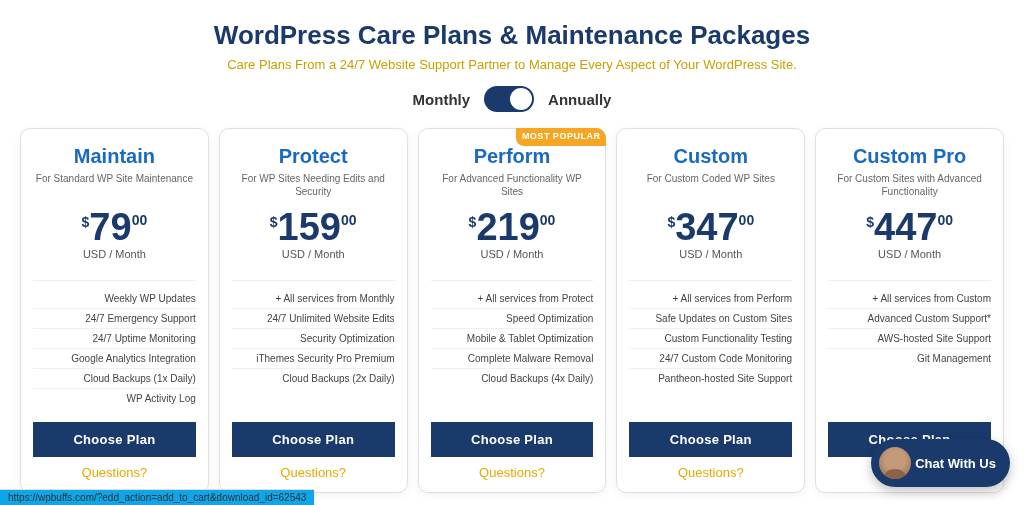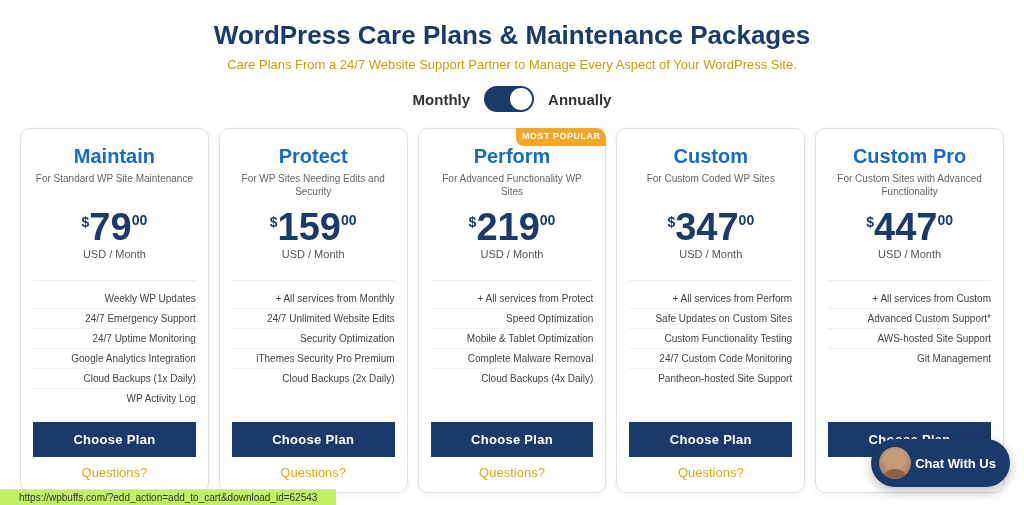--- a/index.html
+++ b/index.html
@@ -216,8 +216,8 @@
       left: 0;
       font-size: 10px;
       color: #333;
-      background: #bef264;
-      padding: 2px 19px;
+      background: #0ea5e9;
+      padding: 2px 8px;
       border-top: 1px solid #ddd;
     }
     .divider-line {

